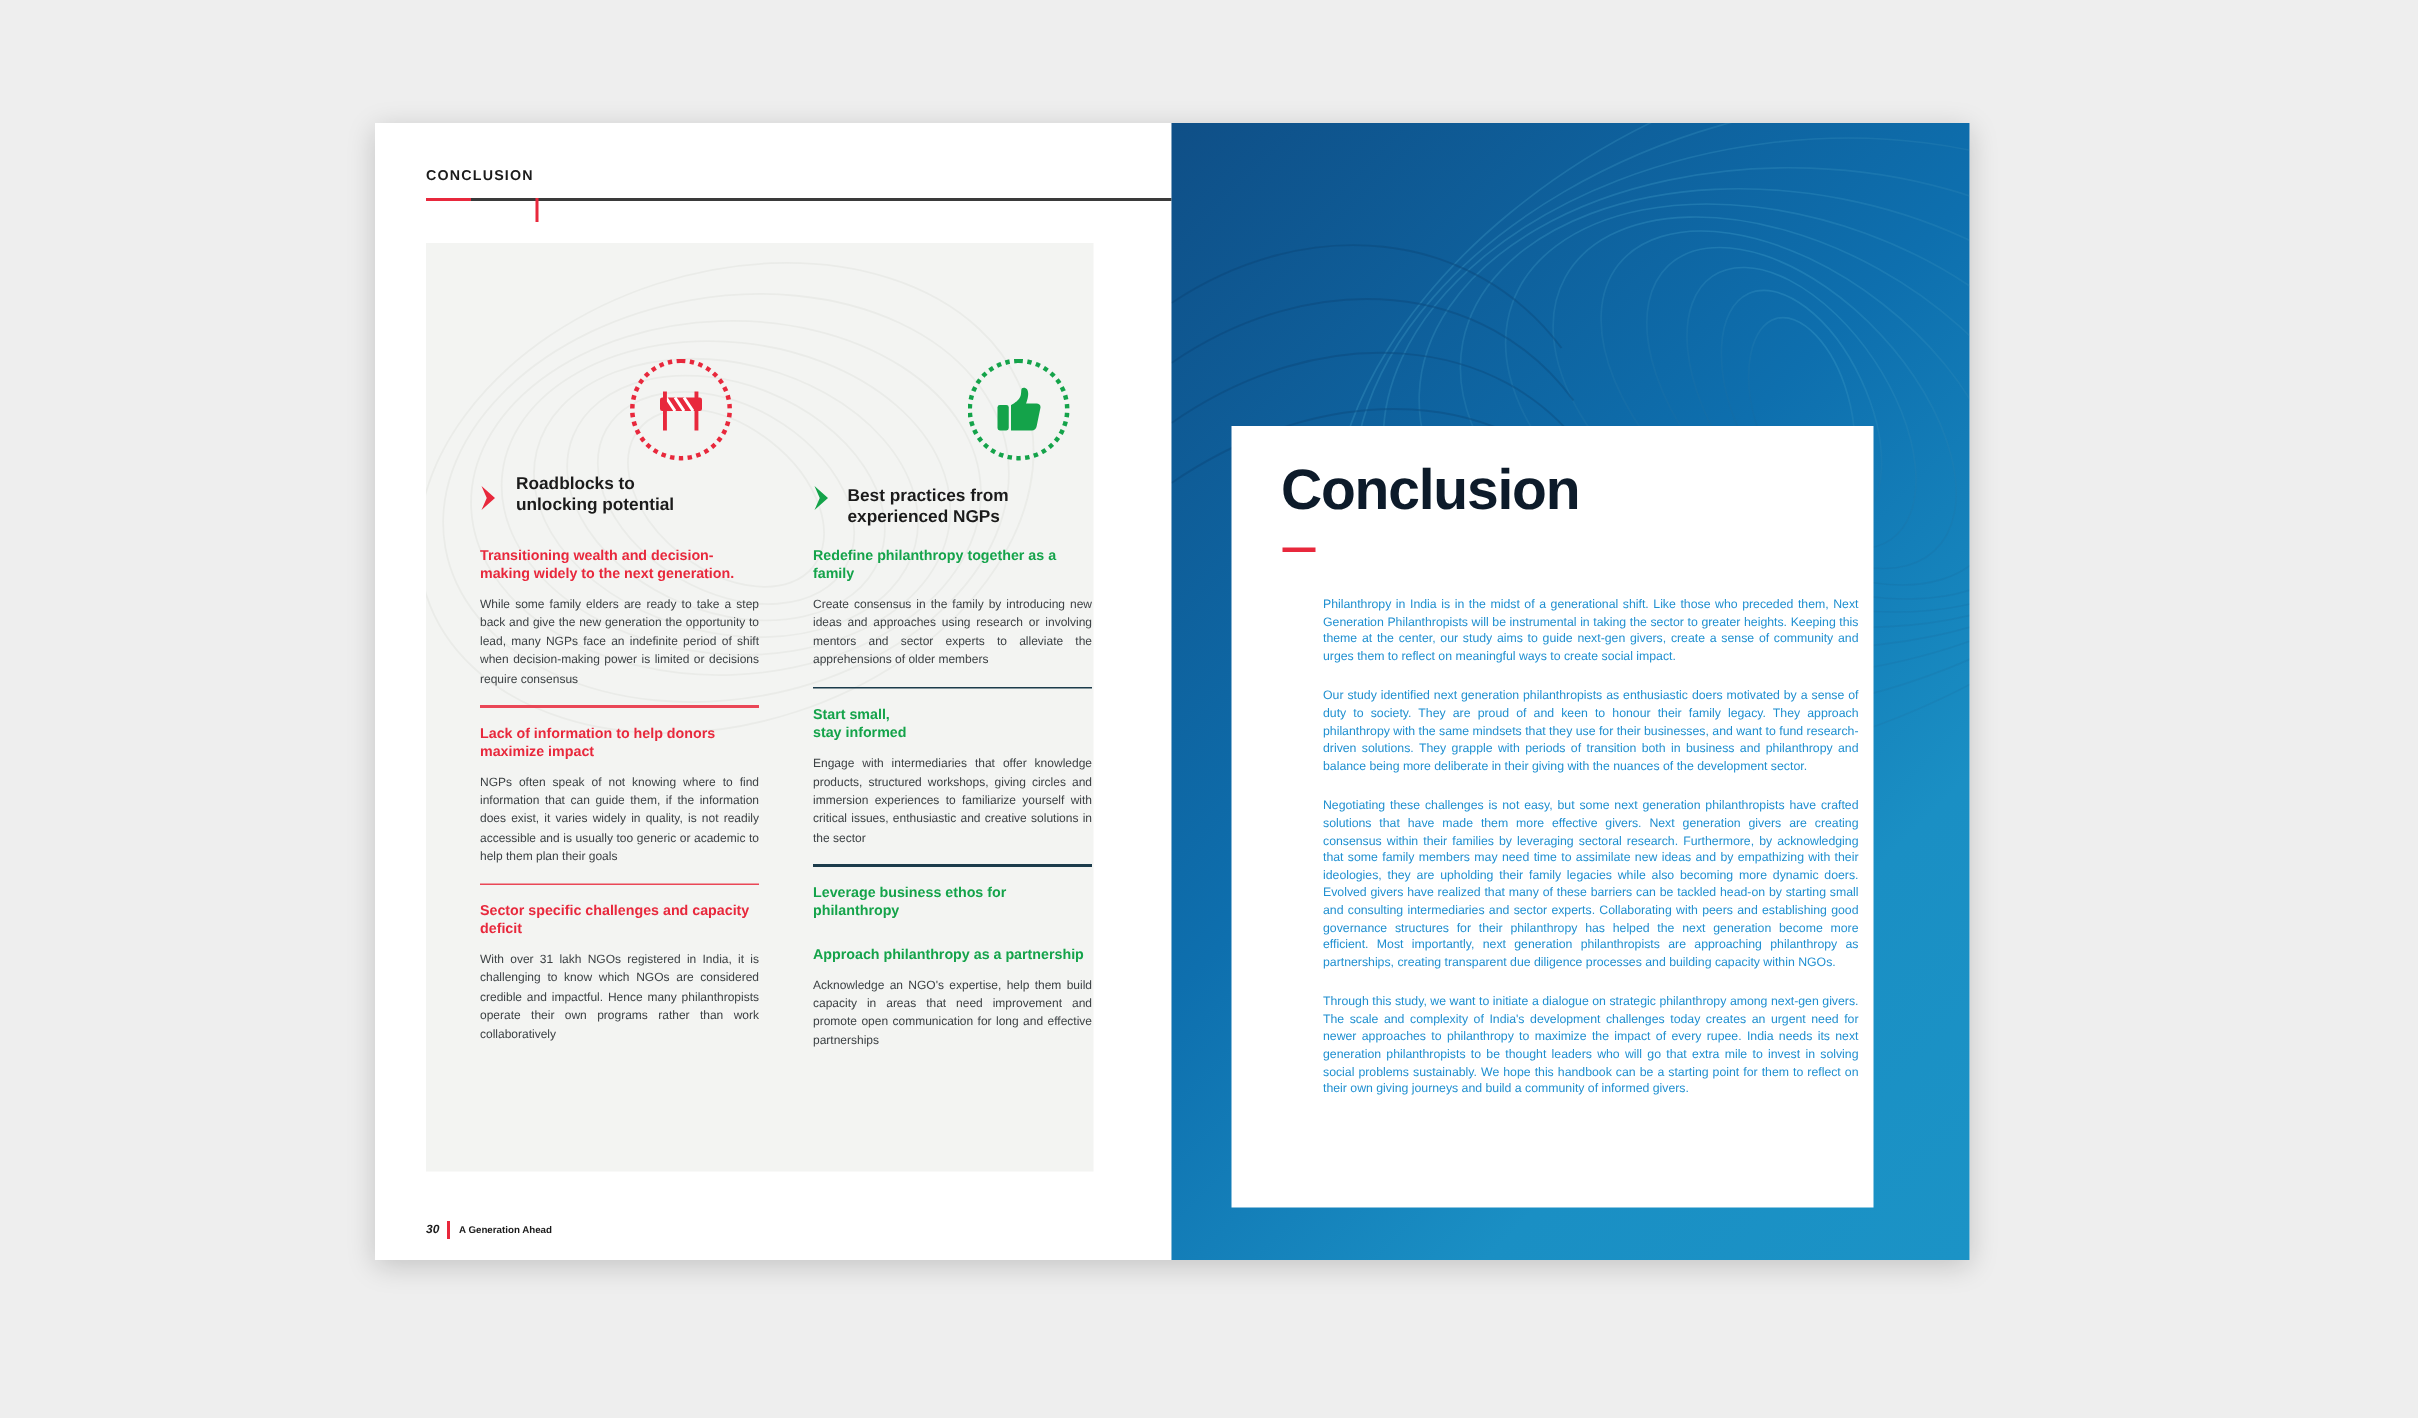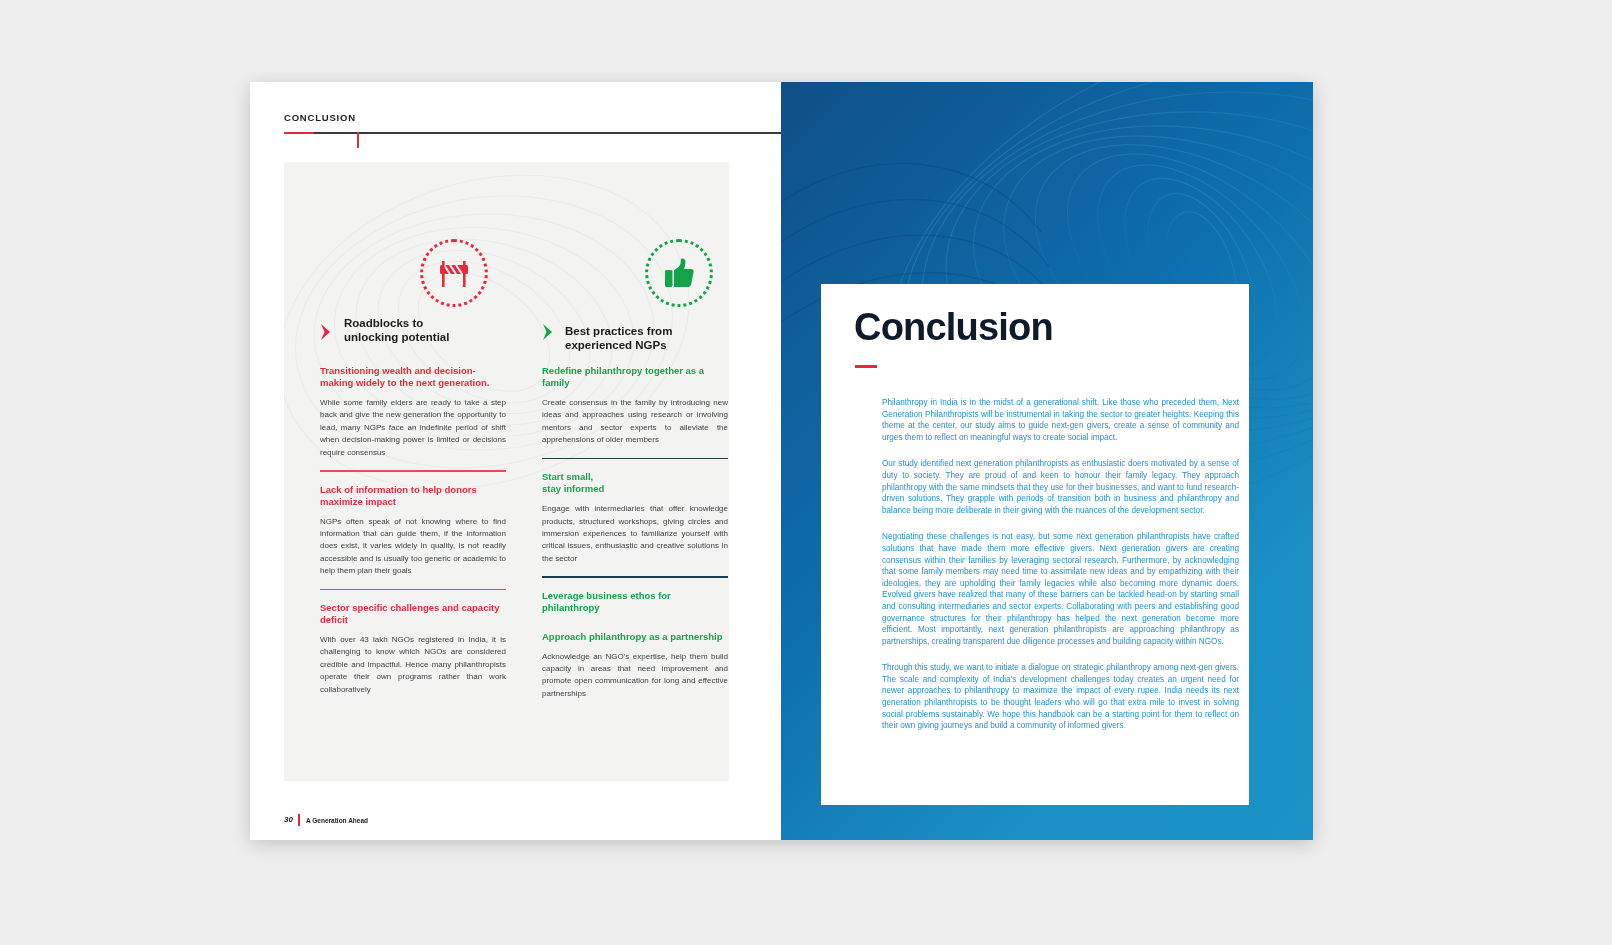--- a/index.html
+++ b/index.html
@@ -325,7 +325,7 @@
         <div class="divider-red"></div>
         <div class="item">
           <div class="item-title red">Sector specific challenges and capacity deficit</div>
-          <div class="item-body">With over 43 lakh NGOs registered in India, it is challenging to know which NGOs are considered credible and impactful. Hence many philanthropists operate their own programs rather than work collaboratively</div>
+          <div class="item-body">With over 31 lakh NGOs registered in India, it is challenging to know which NGOs are considered credible and impactful. Hence many philanthropists operate their own programs rather than work collaboratively</div>
         </div>
       </div>
 

